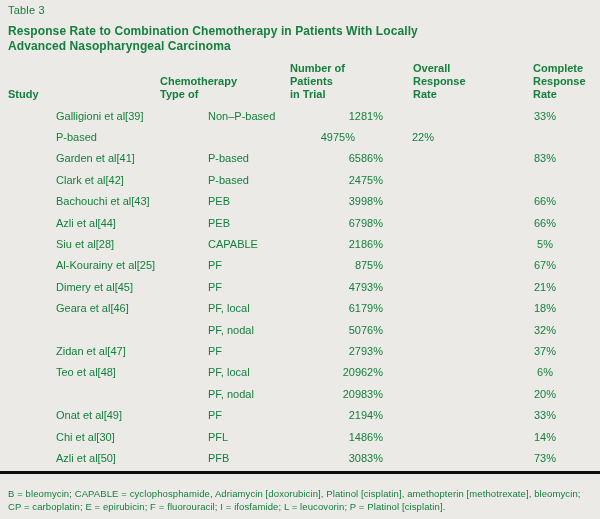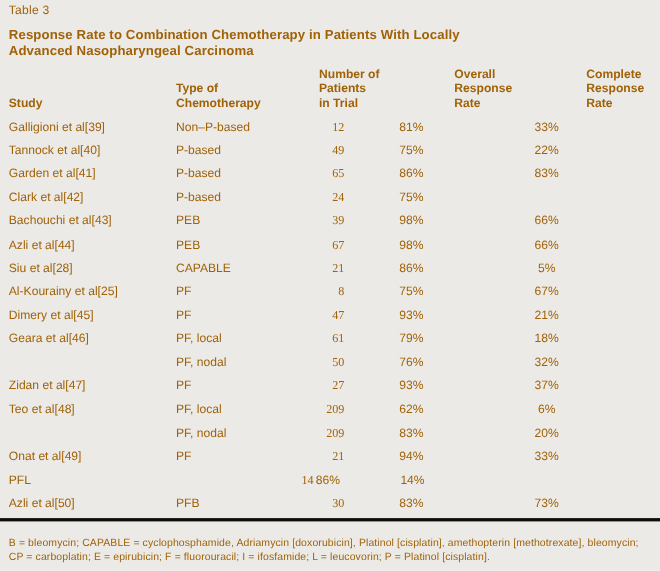--- a/index.html
+++ b/index.html
@@ -8,7 +8,7 @@
     width:600px; height:519px;
     background:#ebeae7;
     font-family:"Liberation Sans", sans-serif;
-    color:#a16207;
+    color:#15803d;
     overflow:hidden;
     box-sizing:border-box;
   }

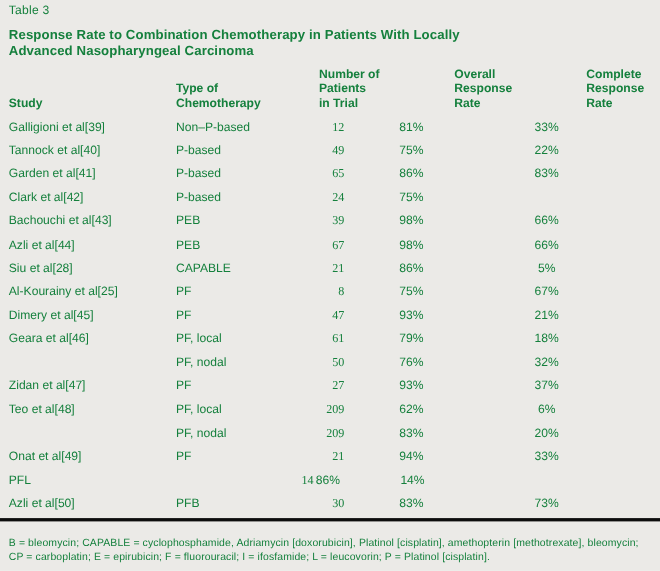--- a/index.html
+++ b/index.html
@@ -64,8 +64,8 @@
         <div>Study</div>
       </div>
       <div class="cell h2">
+        <div>Chemotherapy</div>
         <div>Type of</div>
-        <div>Chemotherapy</div>
       </div>
       <div class="cell h3">
         <div>Number of</div>

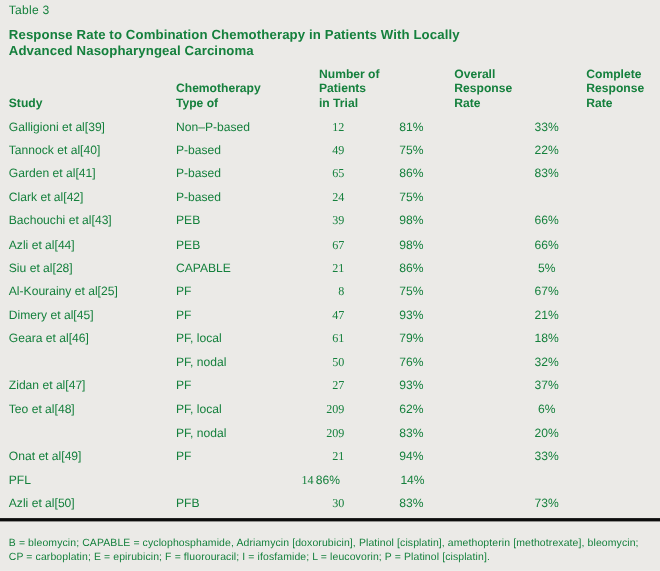--- a/index.html
+++ b/index.html
@@ -25,7 +25,7 @@
   .hdr .h3 { padding-left:5px; }
   .hdr .h4 { padding-left:100px; }
   .hdr .h5 { padding-left:96px; }
-  .body { margin-top:4px; }
+  .body { margin-top:4px;margin-left:48px; }
   .row {
     display:grid;
     grid-template-columns:152px 125px 28px 124px 120px;

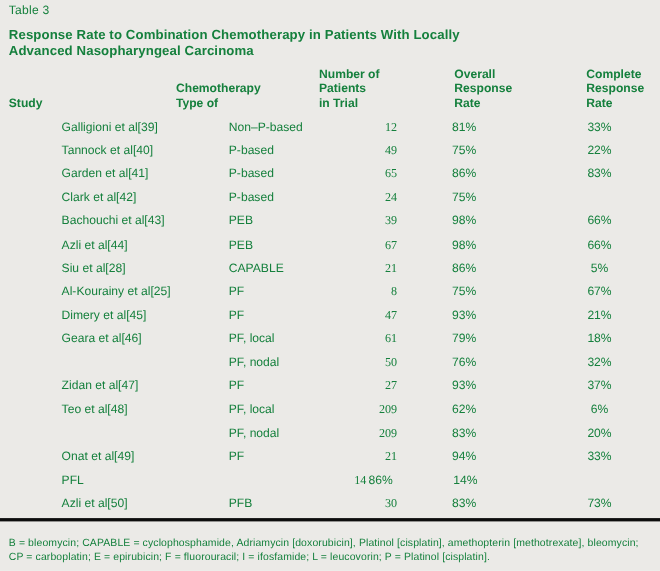--- a/index.html
+++ b/index.html
@@ -35,7 +35,7 @@
   }
   .row .c { font-size:11px; white-space:nowrap; }
   .c1, .c2 { text-align:left; }
-  .c3 { text-align:right;font-family:Liberation Serif, serif; }
+  .c3 { text-align:right; }
   .c4 { text-align:center; padding-right:2px; box-sizing:border-box; }
   .c5 { text-align:center; }
   .rule {

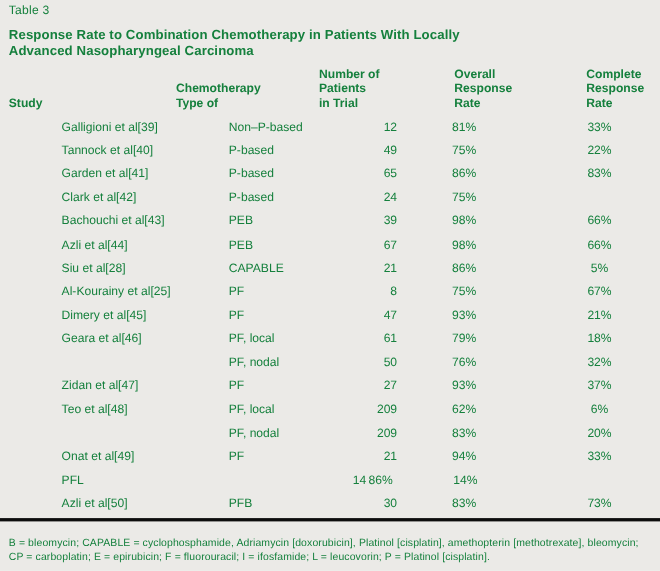--- a/index.html
+++ b/index.html
@@ -36,7 +36,7 @@
   .row .c { font-size:11px; white-space:nowrap; }
   .c1, .c2 { text-align:left; }
   .c3 { text-align:right; }
-  .c4 { text-align:center; padding-right:2px; box-sizing:border-box; }
+  .c4 { text-align:left; padding-right:2px; box-sizing:border-box; }
   .c5 { text-align:center; }
   .rule {
     margin-left:-8px;

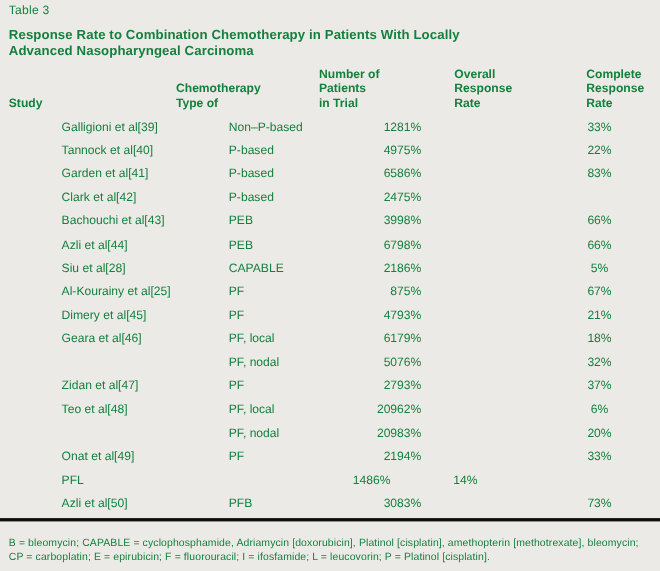--- a/index.html
+++ b/index.html
@@ -93,7 +93,6 @@
         <div class="c c5">33%</div>
       </div>
       <div class="row">
-        <div class="c c1">Tannock et al[40]</div>
         <div class="c c2">P-based</div>
         <div class="c c3">49</div>
         <div class="c c4">75%</div>

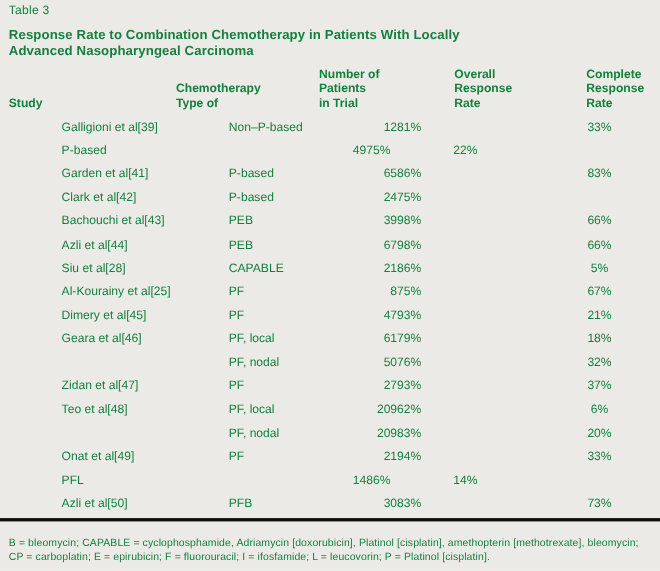--- a/index.html
+++ b/index.html
@@ -189,6 +189,7 @@
         <div class="c c5">33%</div>
       </div>
       <div class="row">
+        <div class="c c1">Chi et al[30]</div>
         <div class="c c2">PFL</div>
         <div class="c c3">14</div>
         <div class="c c4">86%</div>

